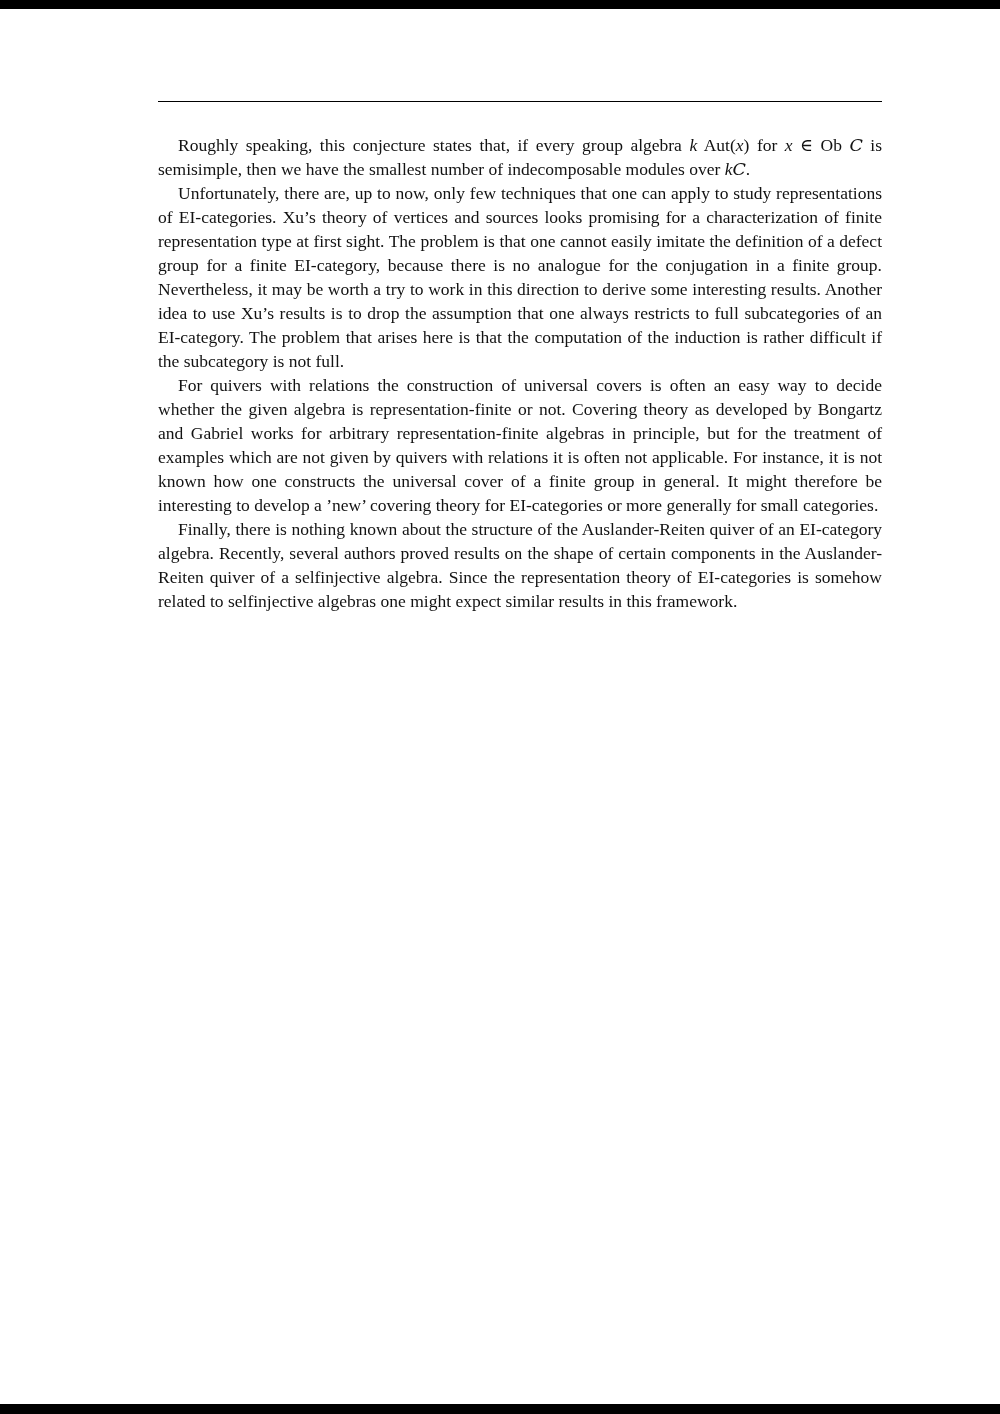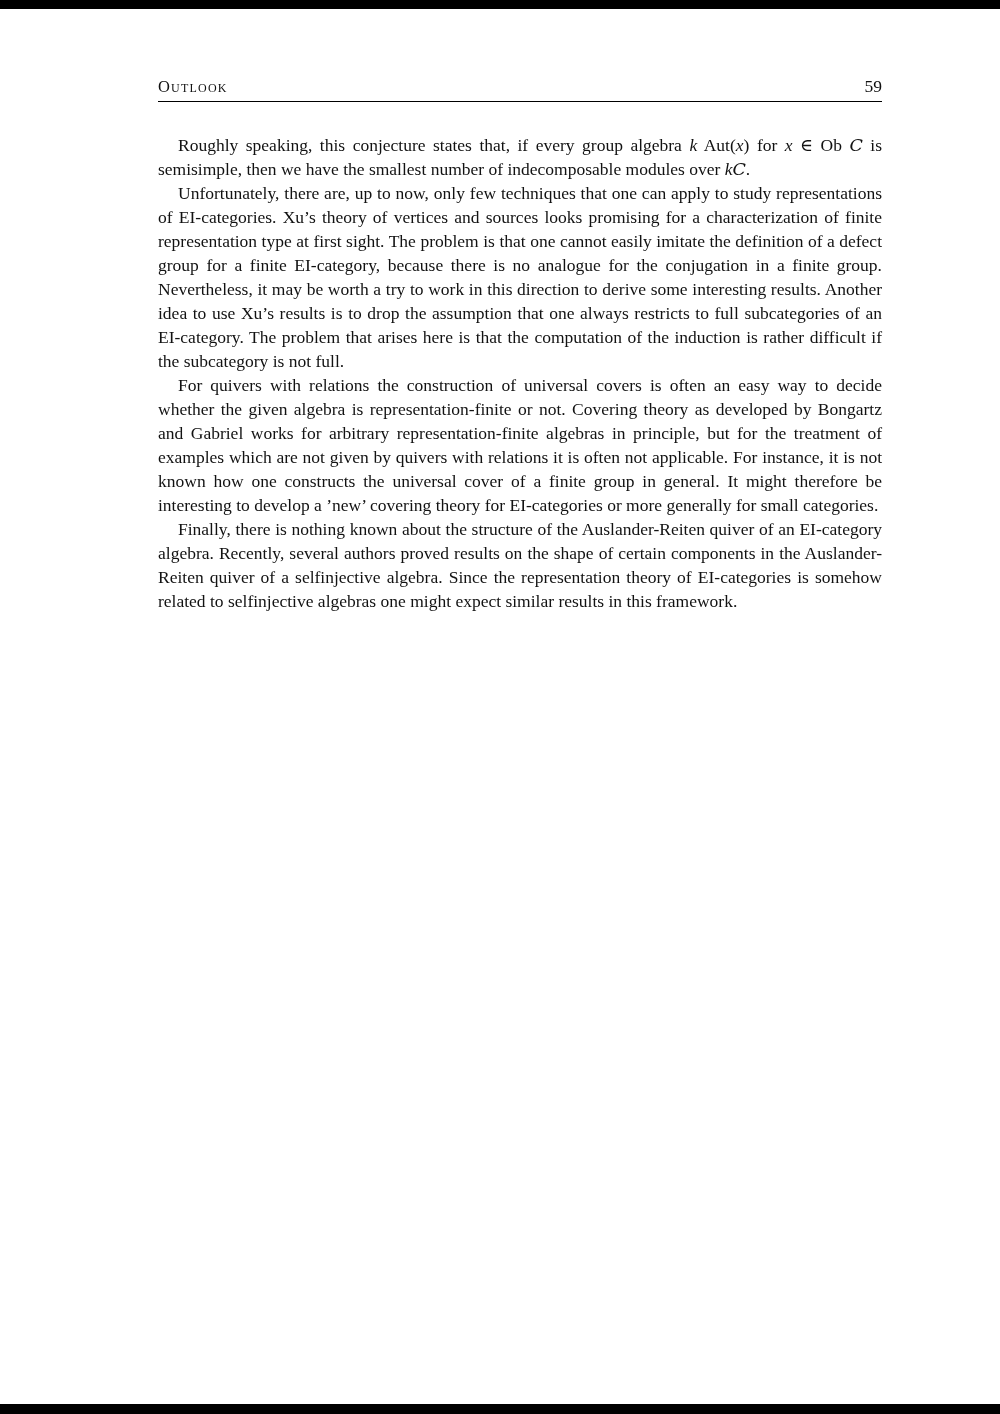--- a/index.html
+++ b/index.html
@@ -86,10 +86,6 @@
 <div class="sheet">
   <div class="scan-bar top"></div>
 
-  <header class="running-head">
-    <span class="head-left">Outlook</span>
-    <span class="head-right">59</span>
-  </header>
 
   <hr class="head-rule">
 

